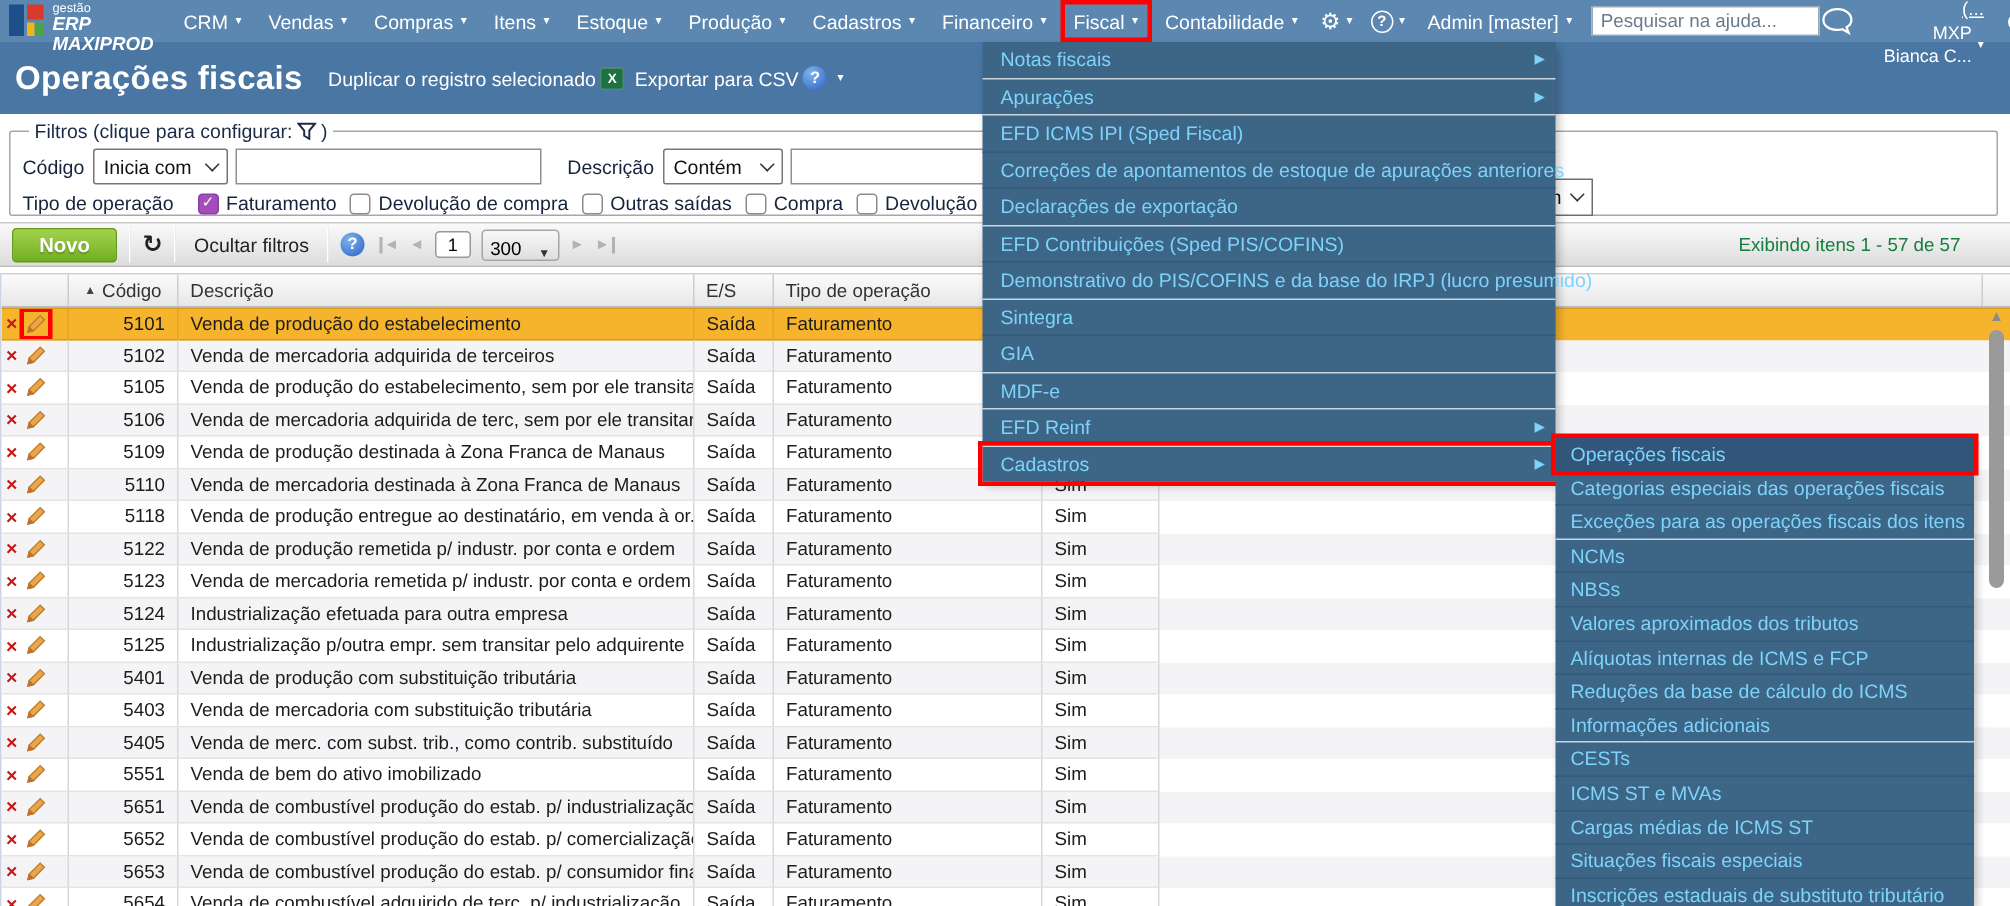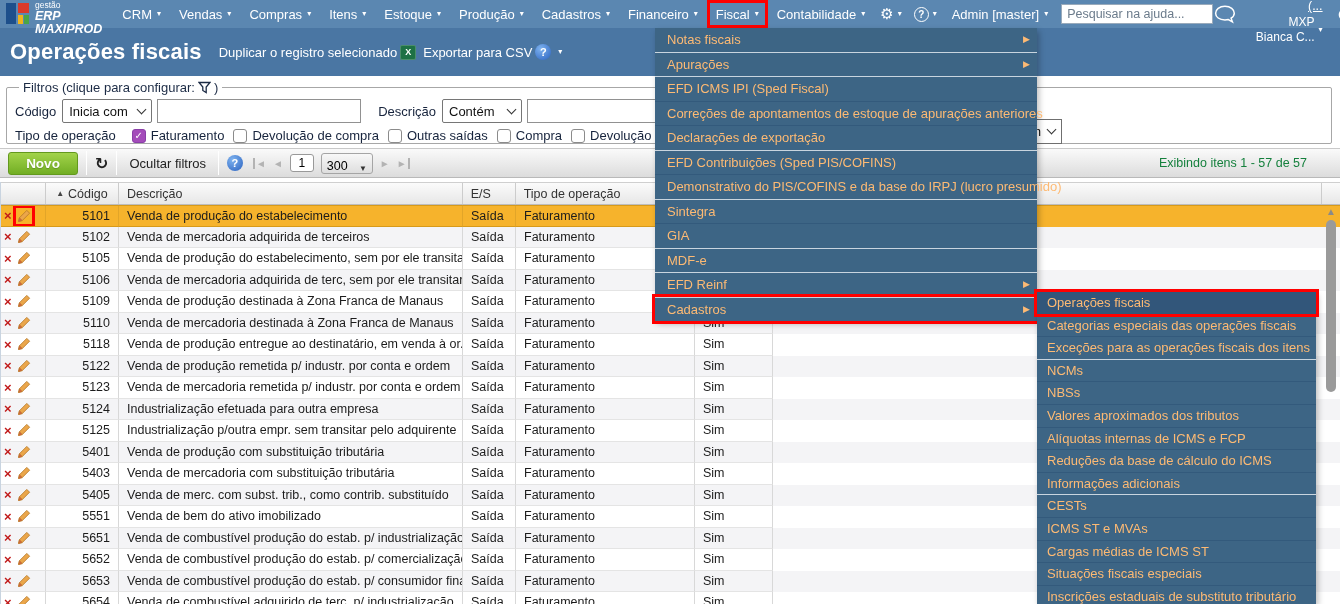--- a/index.html
+++ b/index.html
@@ -125,7 +125,7 @@
     background:#9a9a9a; border-radius:6px; z-index:70; }
 
   
-  .dropdown { position:absolute; background:#3d6585; color:#fdba74; z-index:50;
+  .dropdown { position:absolute; background:#3d6585; color:#7dd3fc; z-index:50;
     box-shadow:2px 3px 6px #0004; }
   .menu-fiscal { top:28px; left:655px; width:382px; }
   .menu-cad { top:292px; left:1037px; width:279px; height:312px; z-index:60; }

